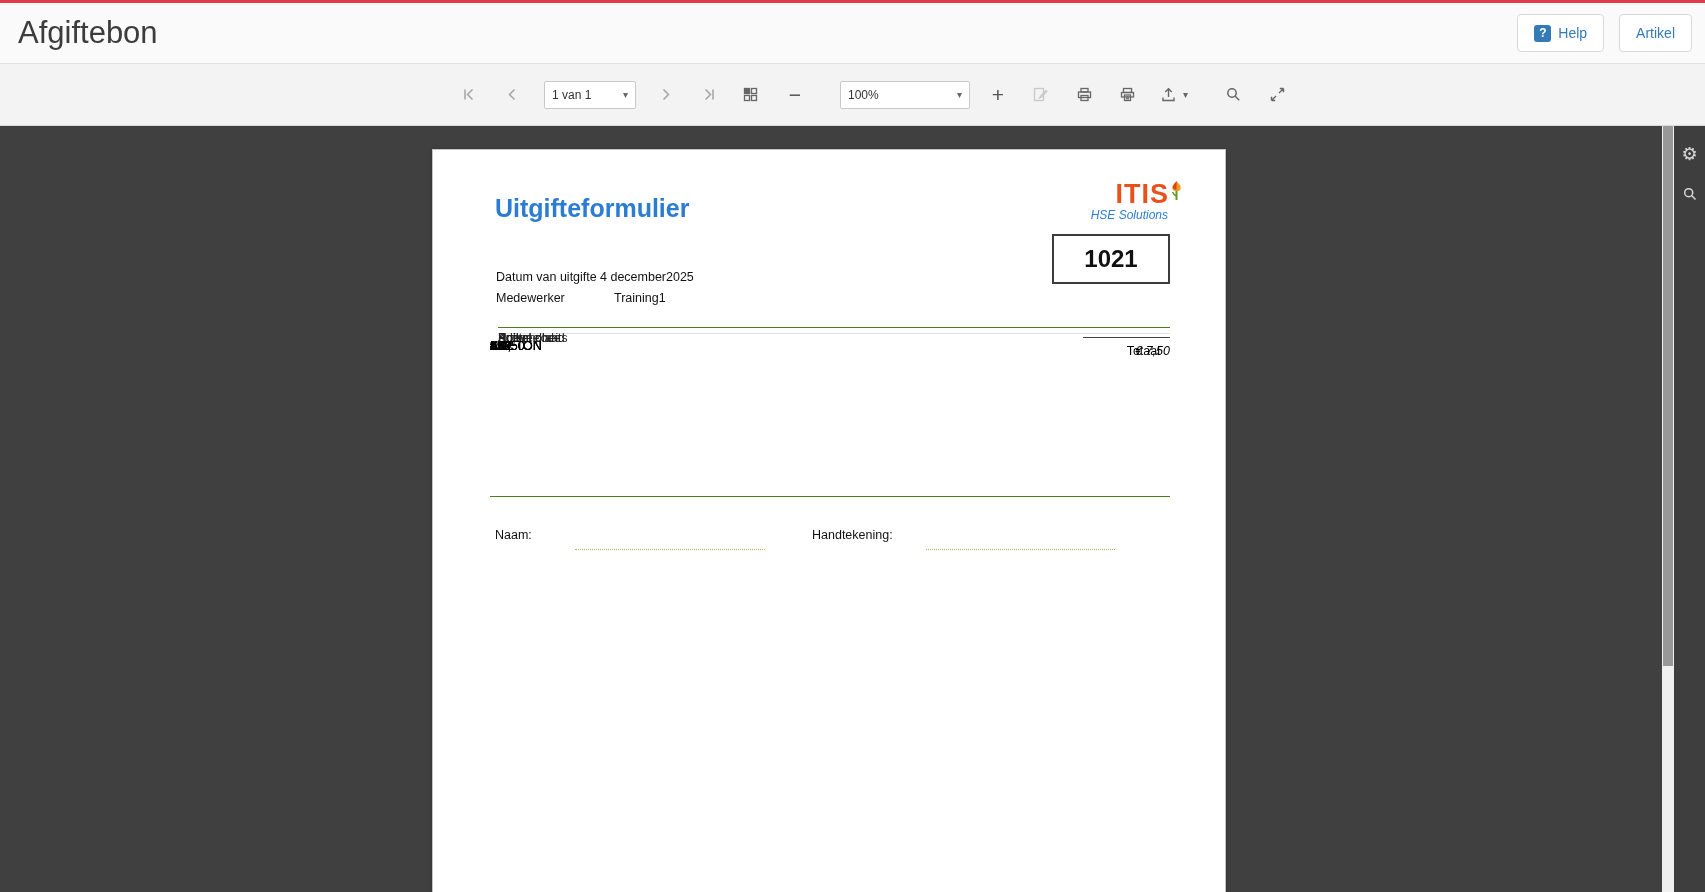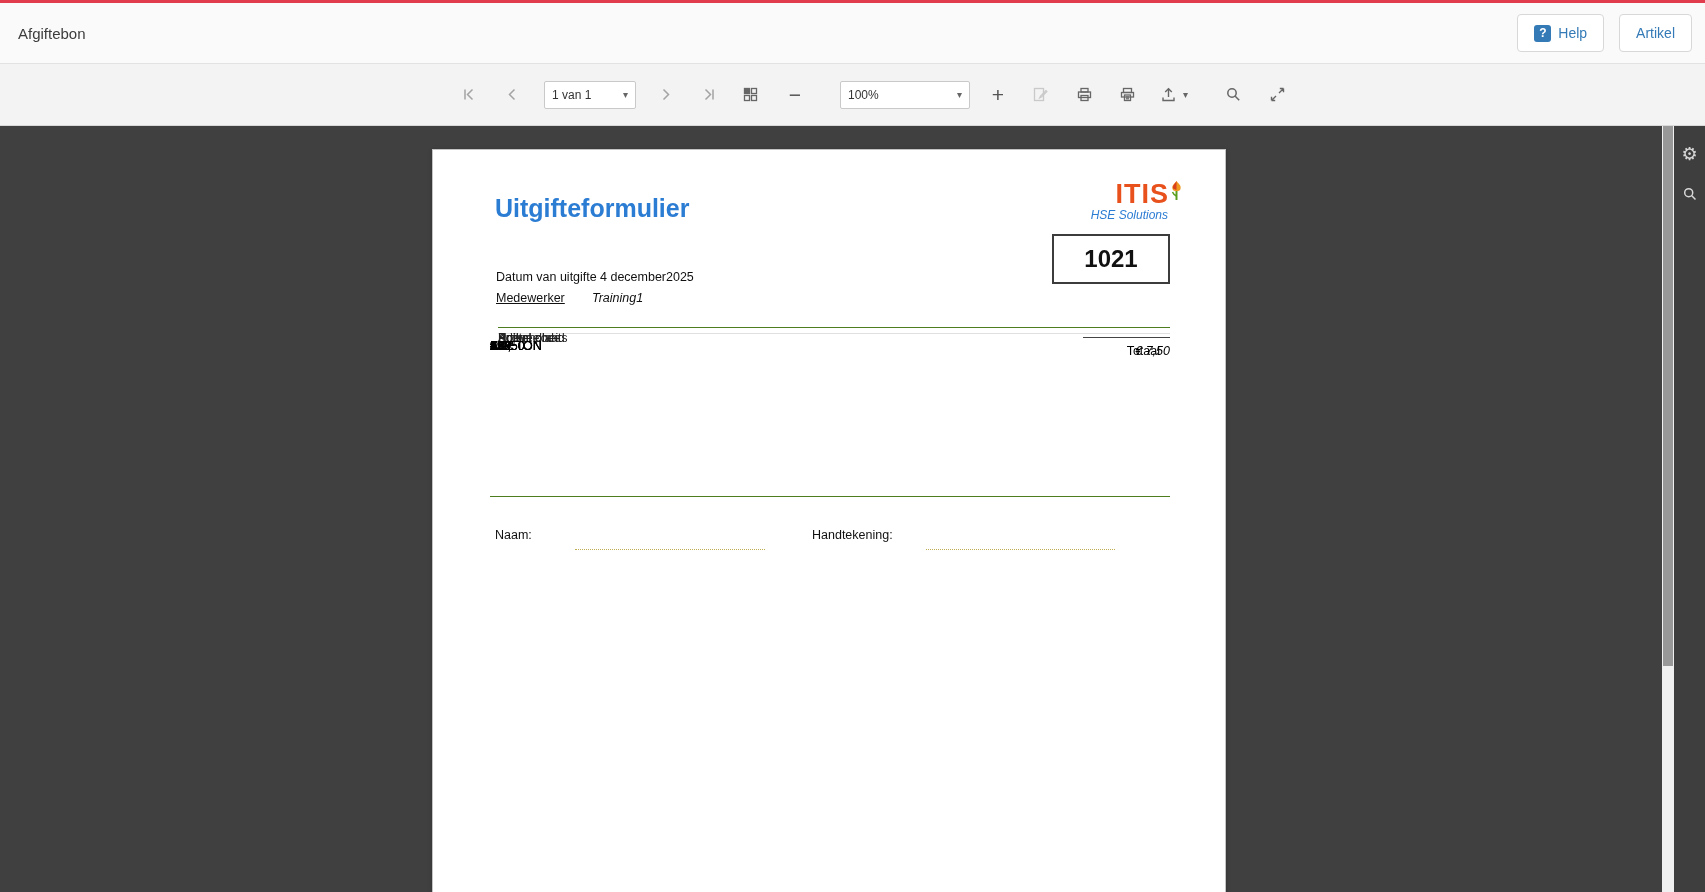--- a/index.html
+++ b/index.html
@@ -16,7 +16,7 @@
   }
   .header-title {
     position:absolute; left:18px; top:50%; transform:translateY(-50%);
-    font-size:15px; color:#3c3c3c;
+    font-size:31px; color:#3c3c3c;
   }
   .header-buttons {
     position:absolute; right:13px; top:50%; transform:translateY(-50%);

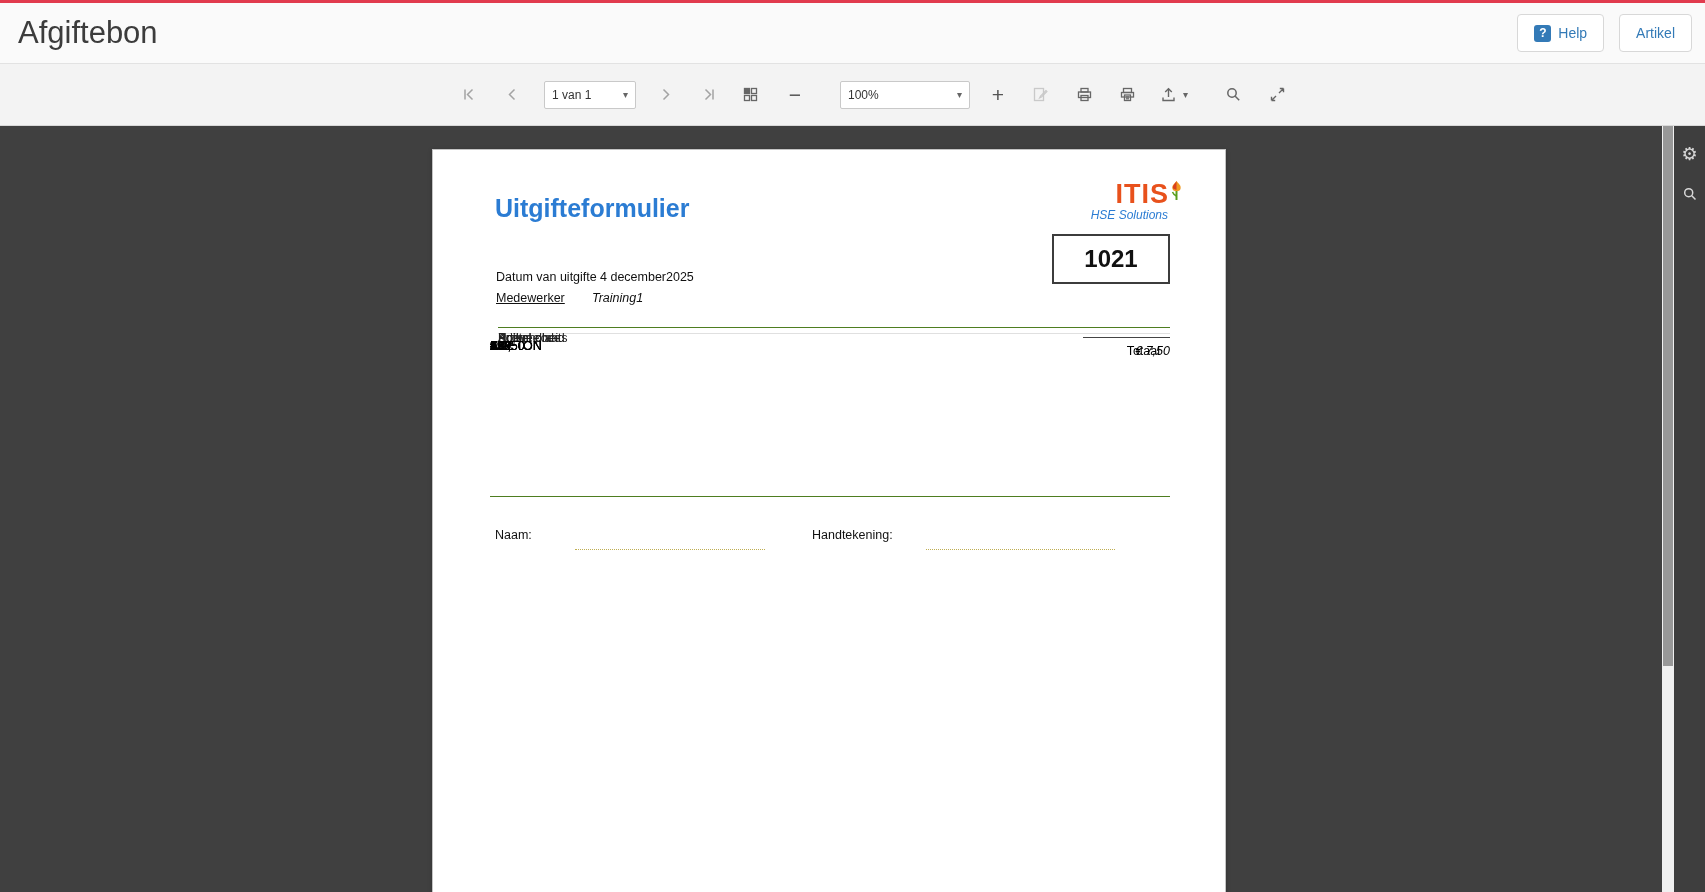--- a/index.html
+++ b/index.html
@@ -288,7 +288,7 @@
 
     <div class="fld" style="left:63px; top:120px;">Datum van uitgifte</div>
     <div class="fld" style="left:167px; top:120px;">4 december2025</div>
-    <div class="fld" style="left:63px; top:141px;text-decoration:underline;">Medewerker</div>
+    <div class="fld" style="left:63px; top:141px;">Medewerker</div>
     <div class="fld" style="left:159px; top:141px;font-style:italic;">Training1</div>
 
     <div class="rpt-table">

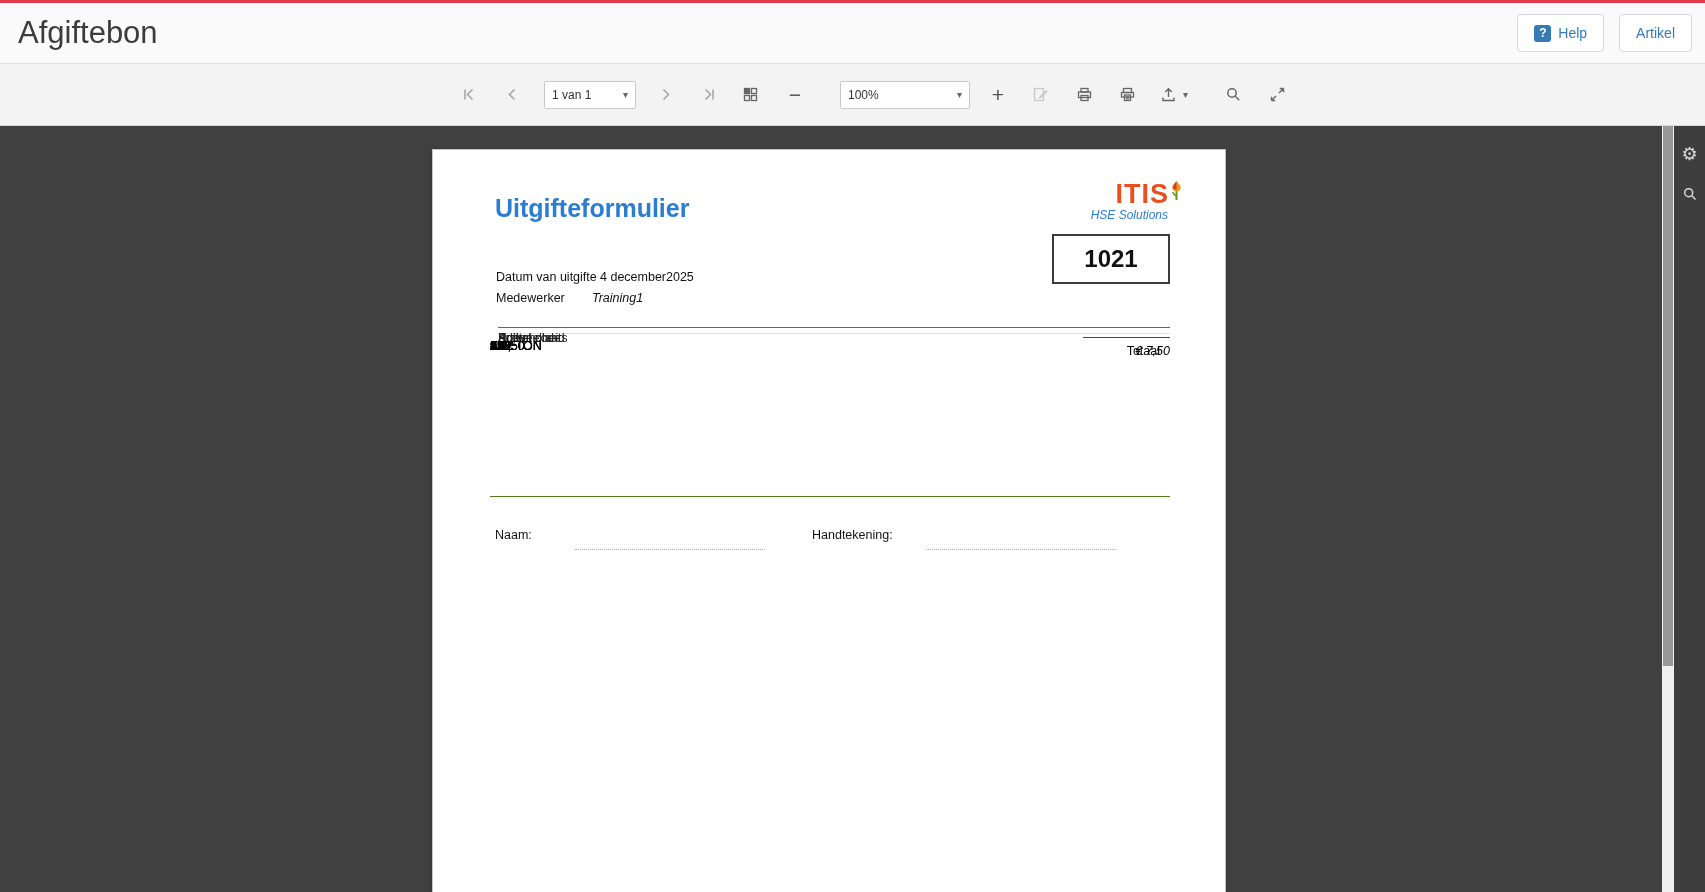--- a/index.html
+++ b/index.html
@@ -289,7 +289,7 @@
     <div class="fld" style="left:63px; top:120px;">Datum van uitgifte</div>
     <div class="fld" style="left:167px; top:120px;">4 december2025</div>
     <div class="fld" style="left:63px; top:141px;">Medewerker</div>
-    <div class="fld" style="left:159px; top:141px;font-style:italic;">Training1</div>
+    <div class="fld" style="left:181px; top:141px;">Training1</div>
 
     <div class="rpt-table">
       <div class="t-head">

